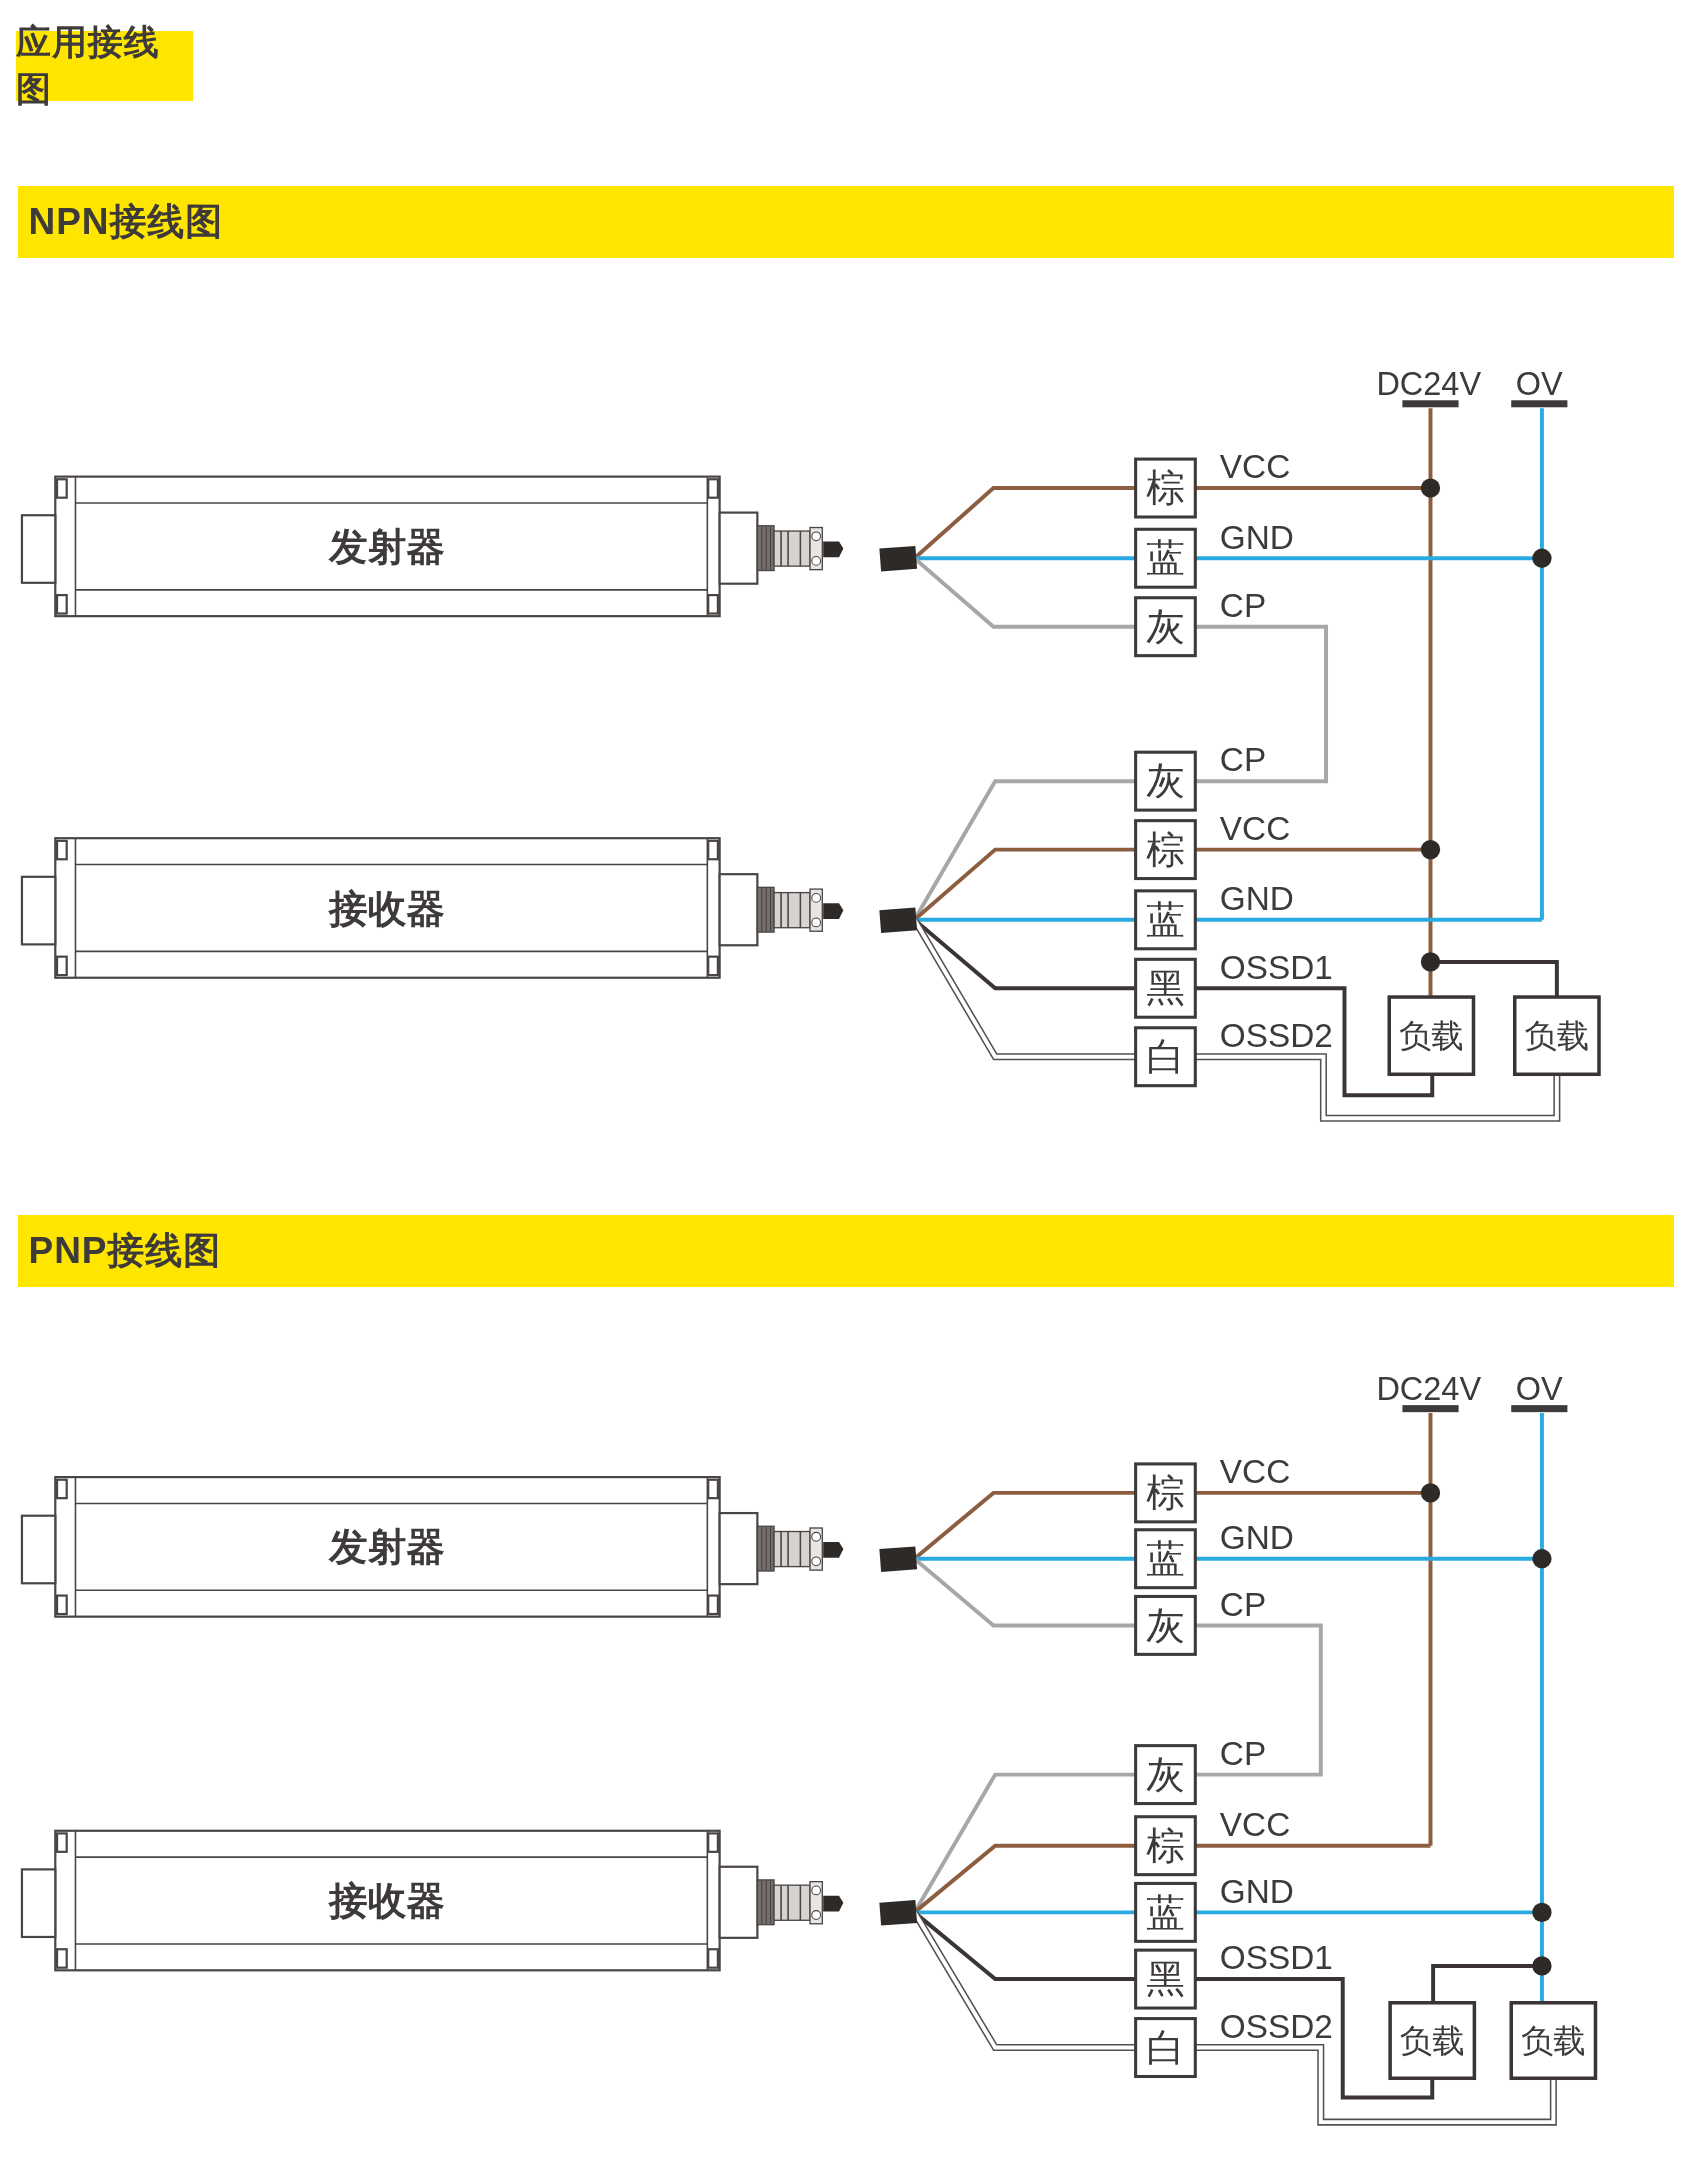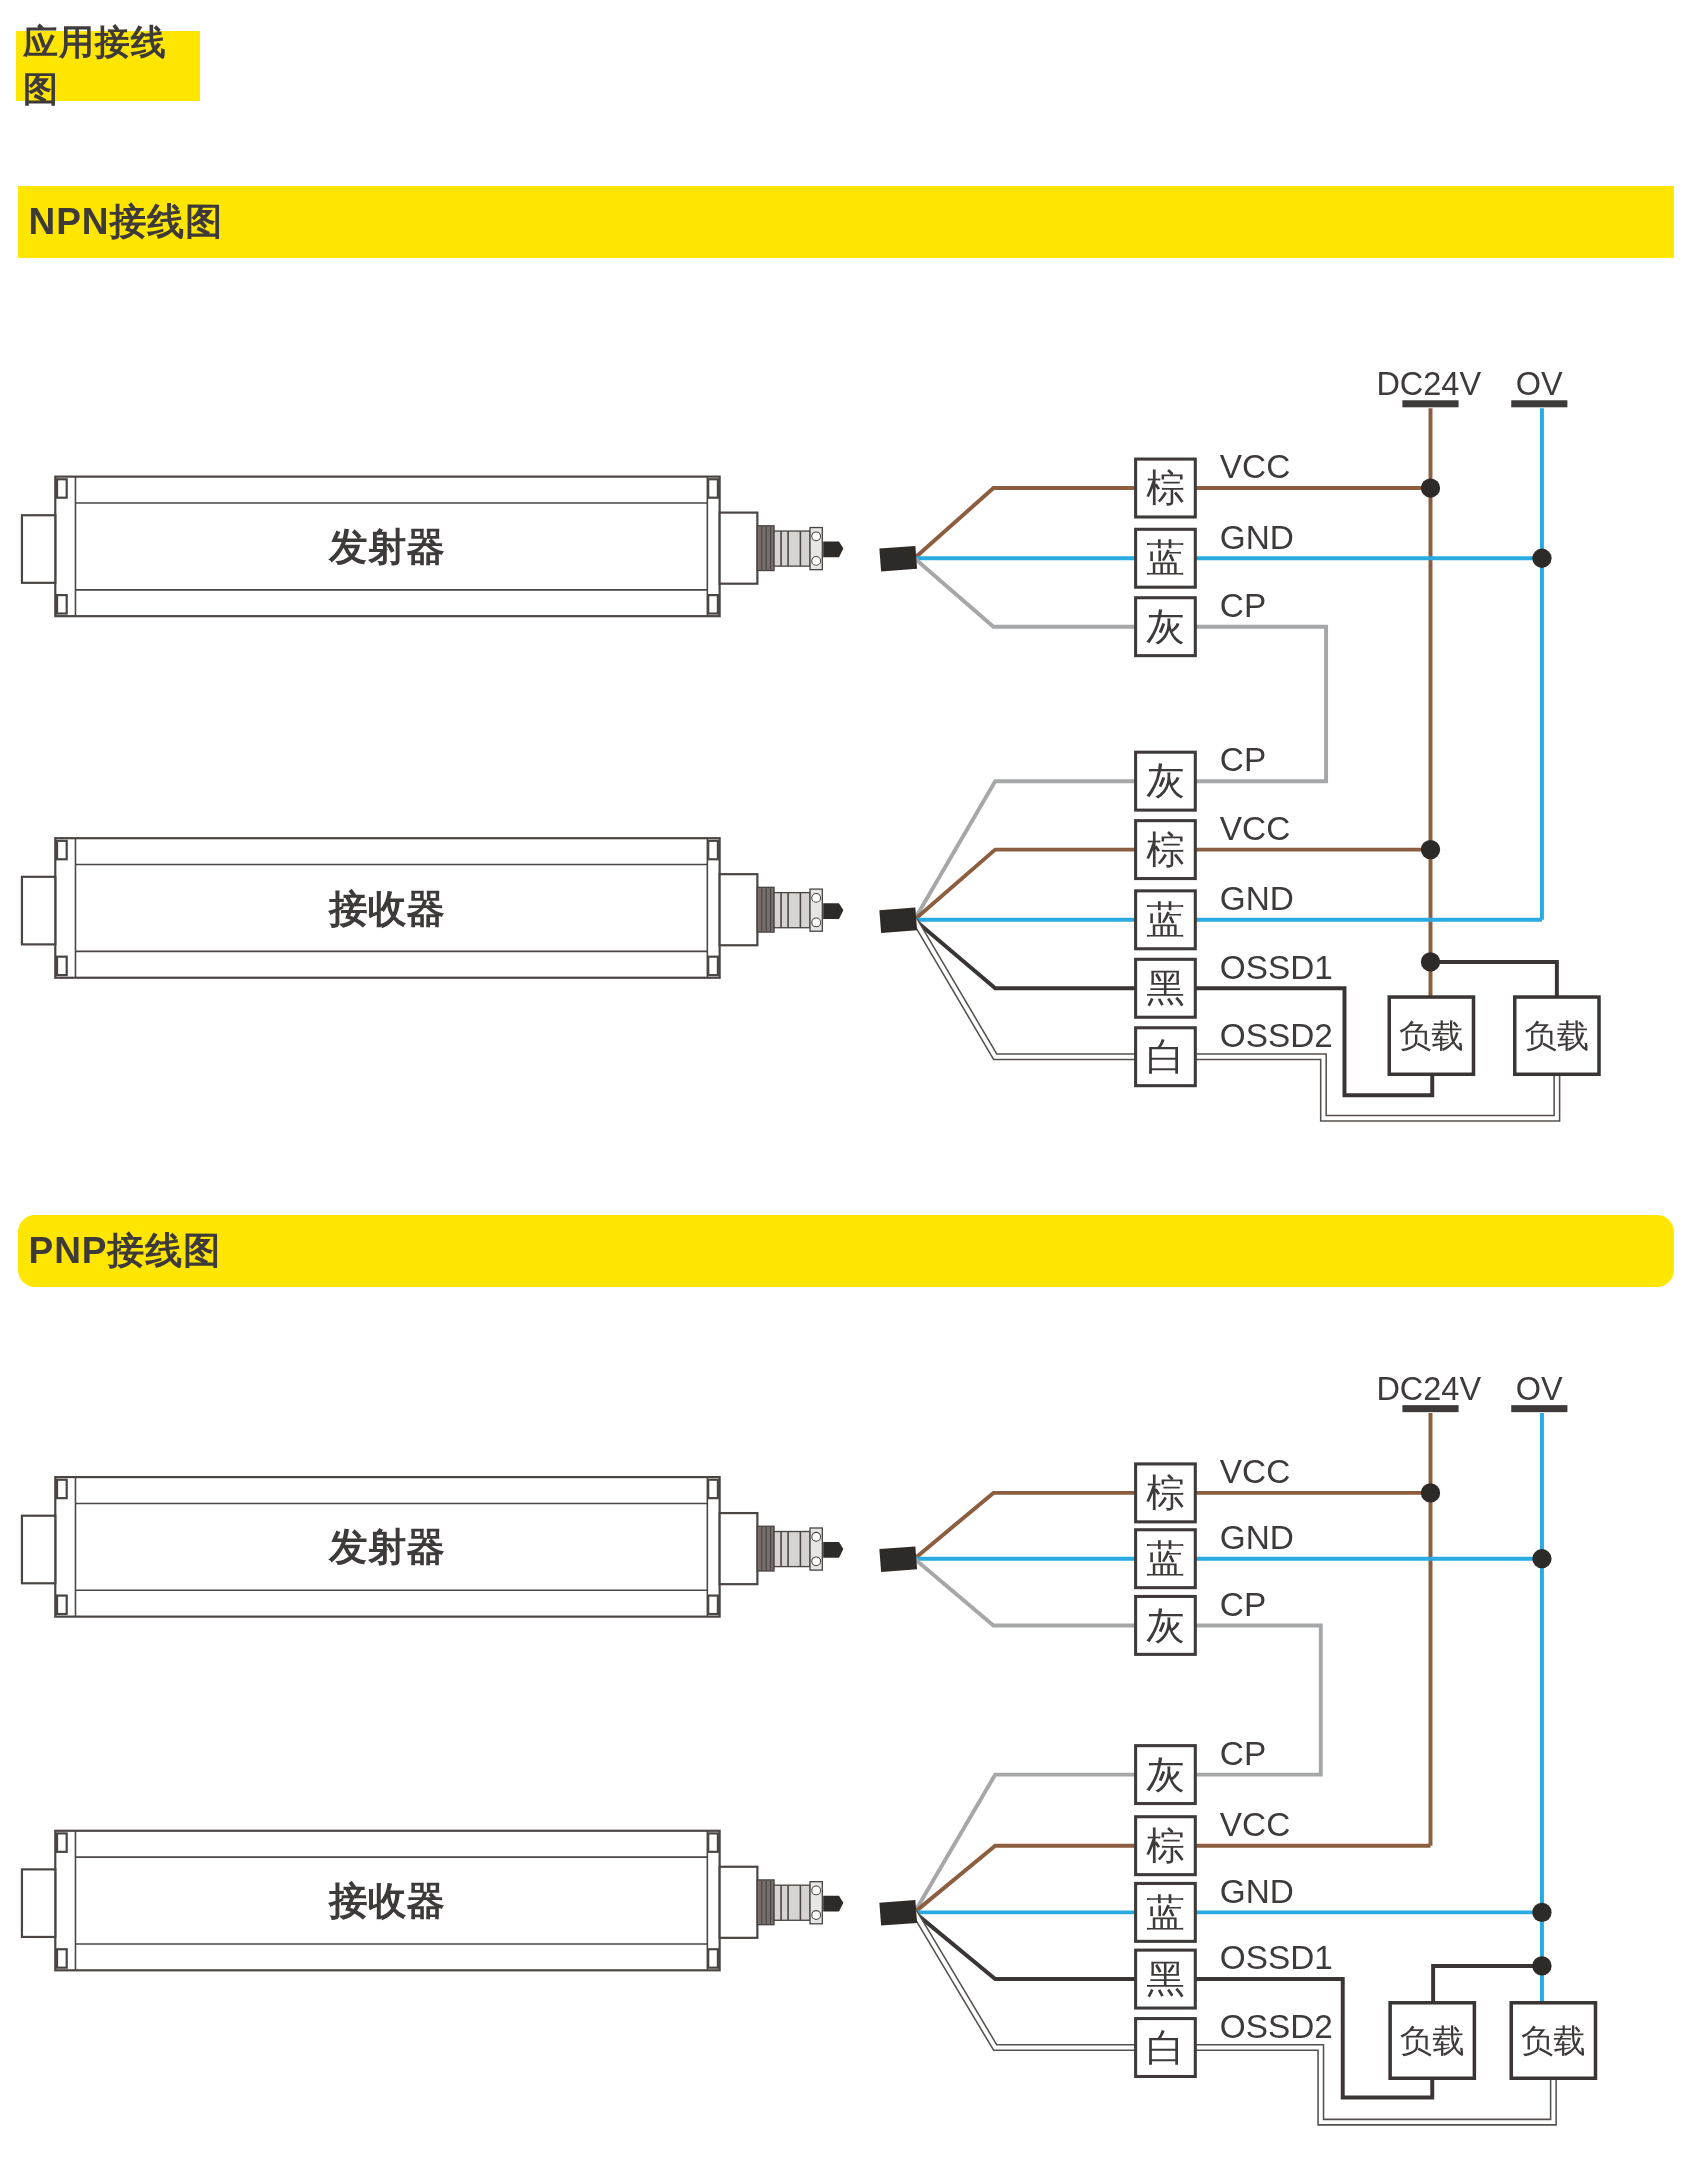--- a/index.html
+++ b/index.html
@@ -7,7 +7,7 @@
   .chip{
     position:absolute;left:16px;top:31px;width:177px;height:70px;
     background:#FFE600;color:#3E3A39;font-size:35px;font-weight:bold;
-    display:flex;align-items:center;justify-content:center;letter-spacing:0.9px;padding-left:7px;
+    display:flex;align-items:center;justify-content:center;letter-spacing:0.9px;
   }
   .bar{
     position:absolute;left:17.6px;width:1656px;height:72px;background:#FFE600;

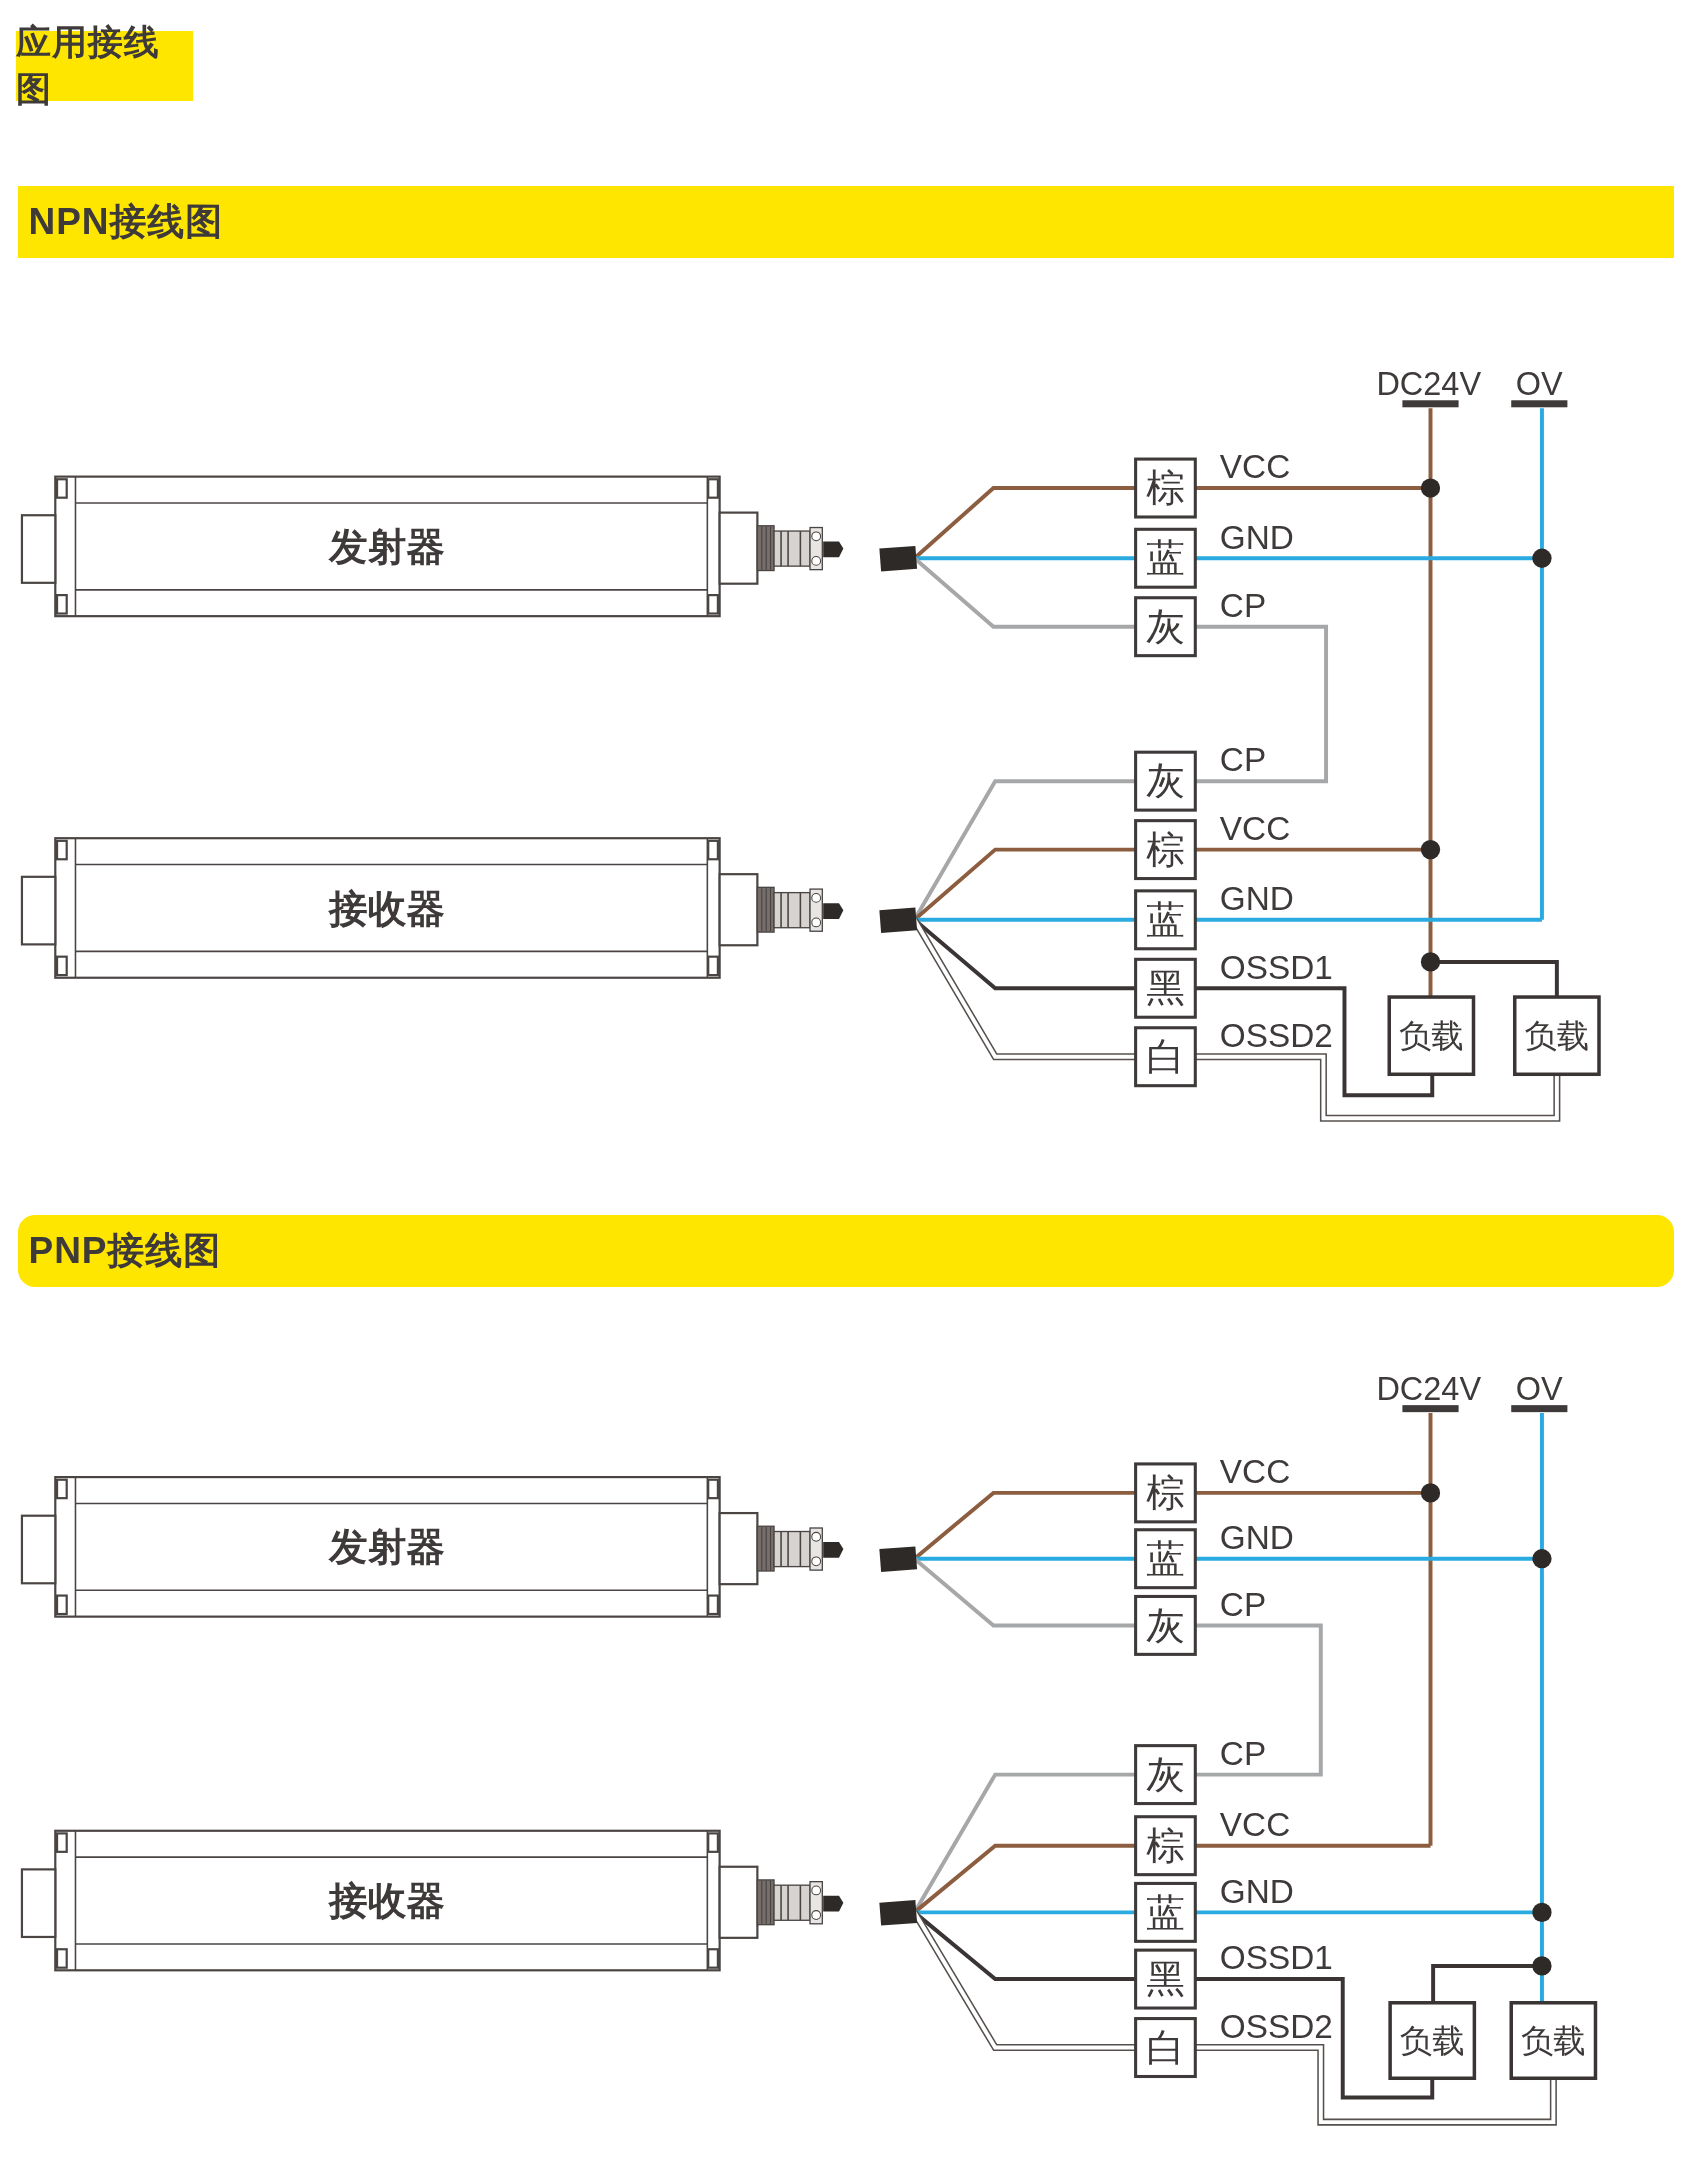--- a/index.html
+++ b/index.html
@@ -15,7 +15,7 @@
     padding-left:11px;box-sizing:border-box;letter-spacing:0.9px;
   }
   .bar-npn{top:186px;}
-  .bar-pnp{top:1215px;border-radius:17px;}
+  .bar-pnp{top:1215px;}
   svg{position:absolute;left:0;top:0;}
   .wire{fill:none;stroke-linecap:butt;stroke-linejoin:miter;}
   .w-brown{stroke:#8C5D3F;stroke-width:4.5;}

